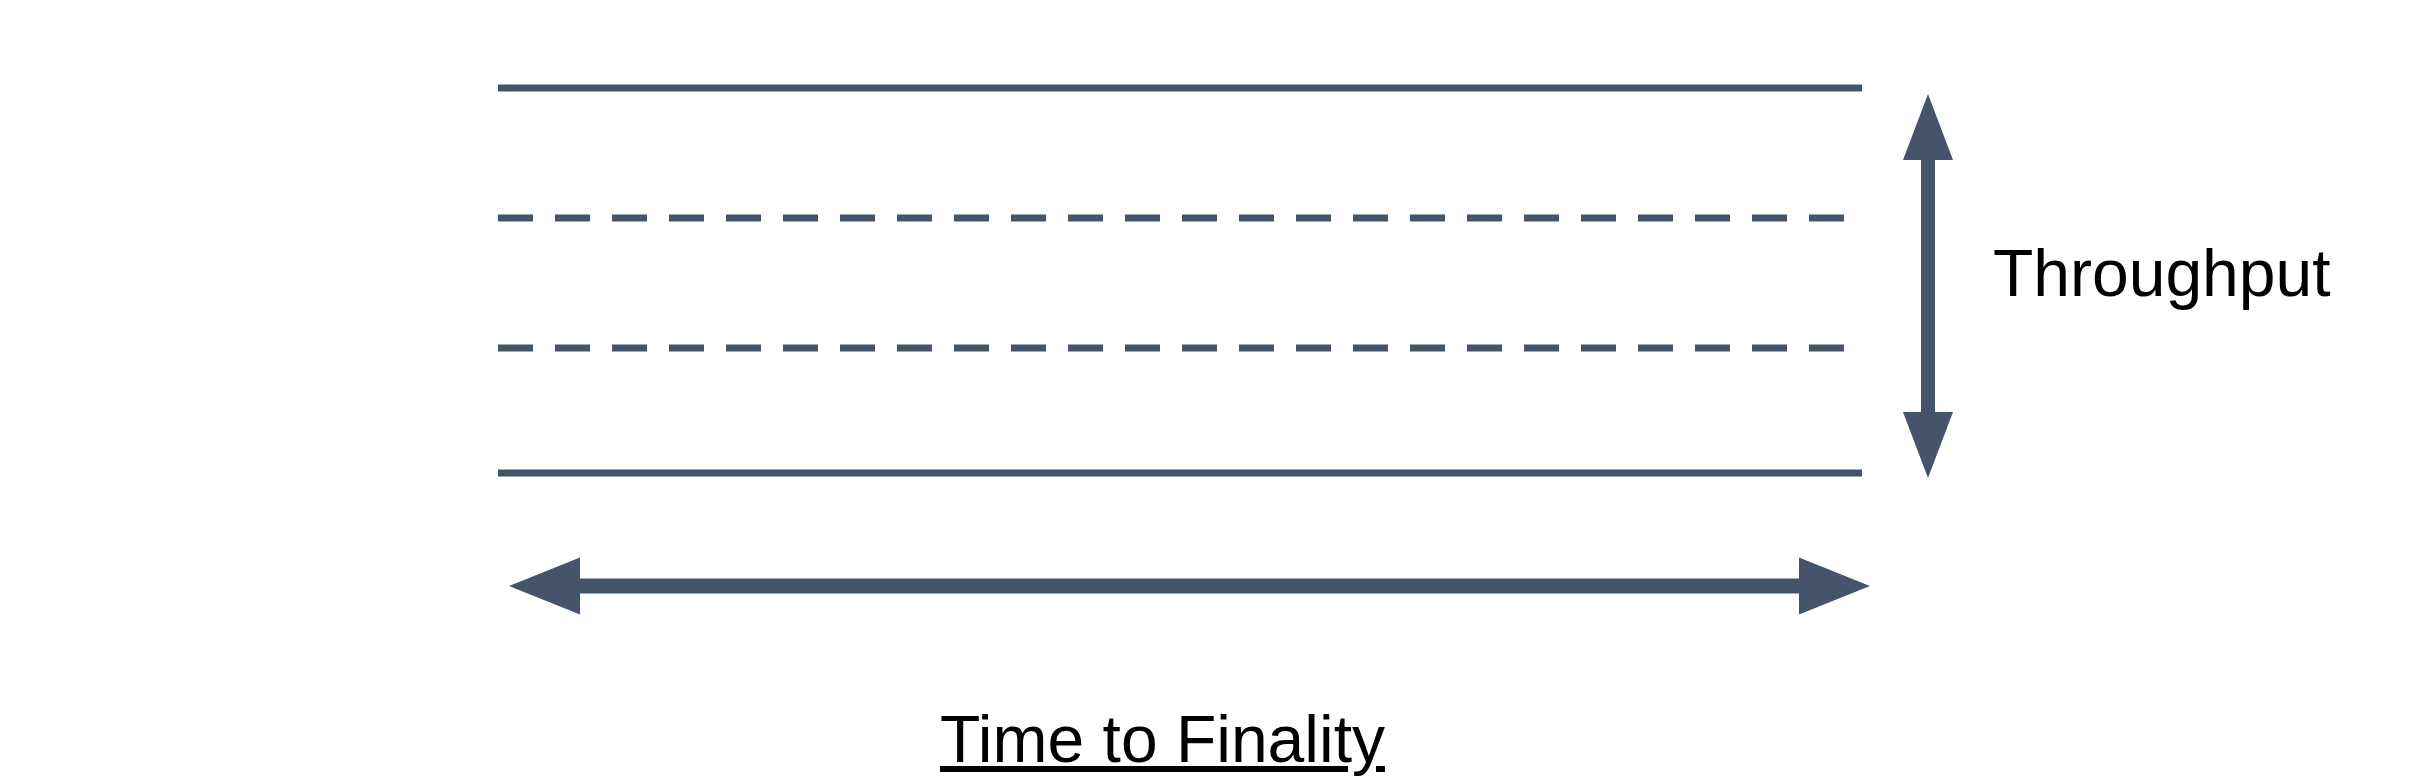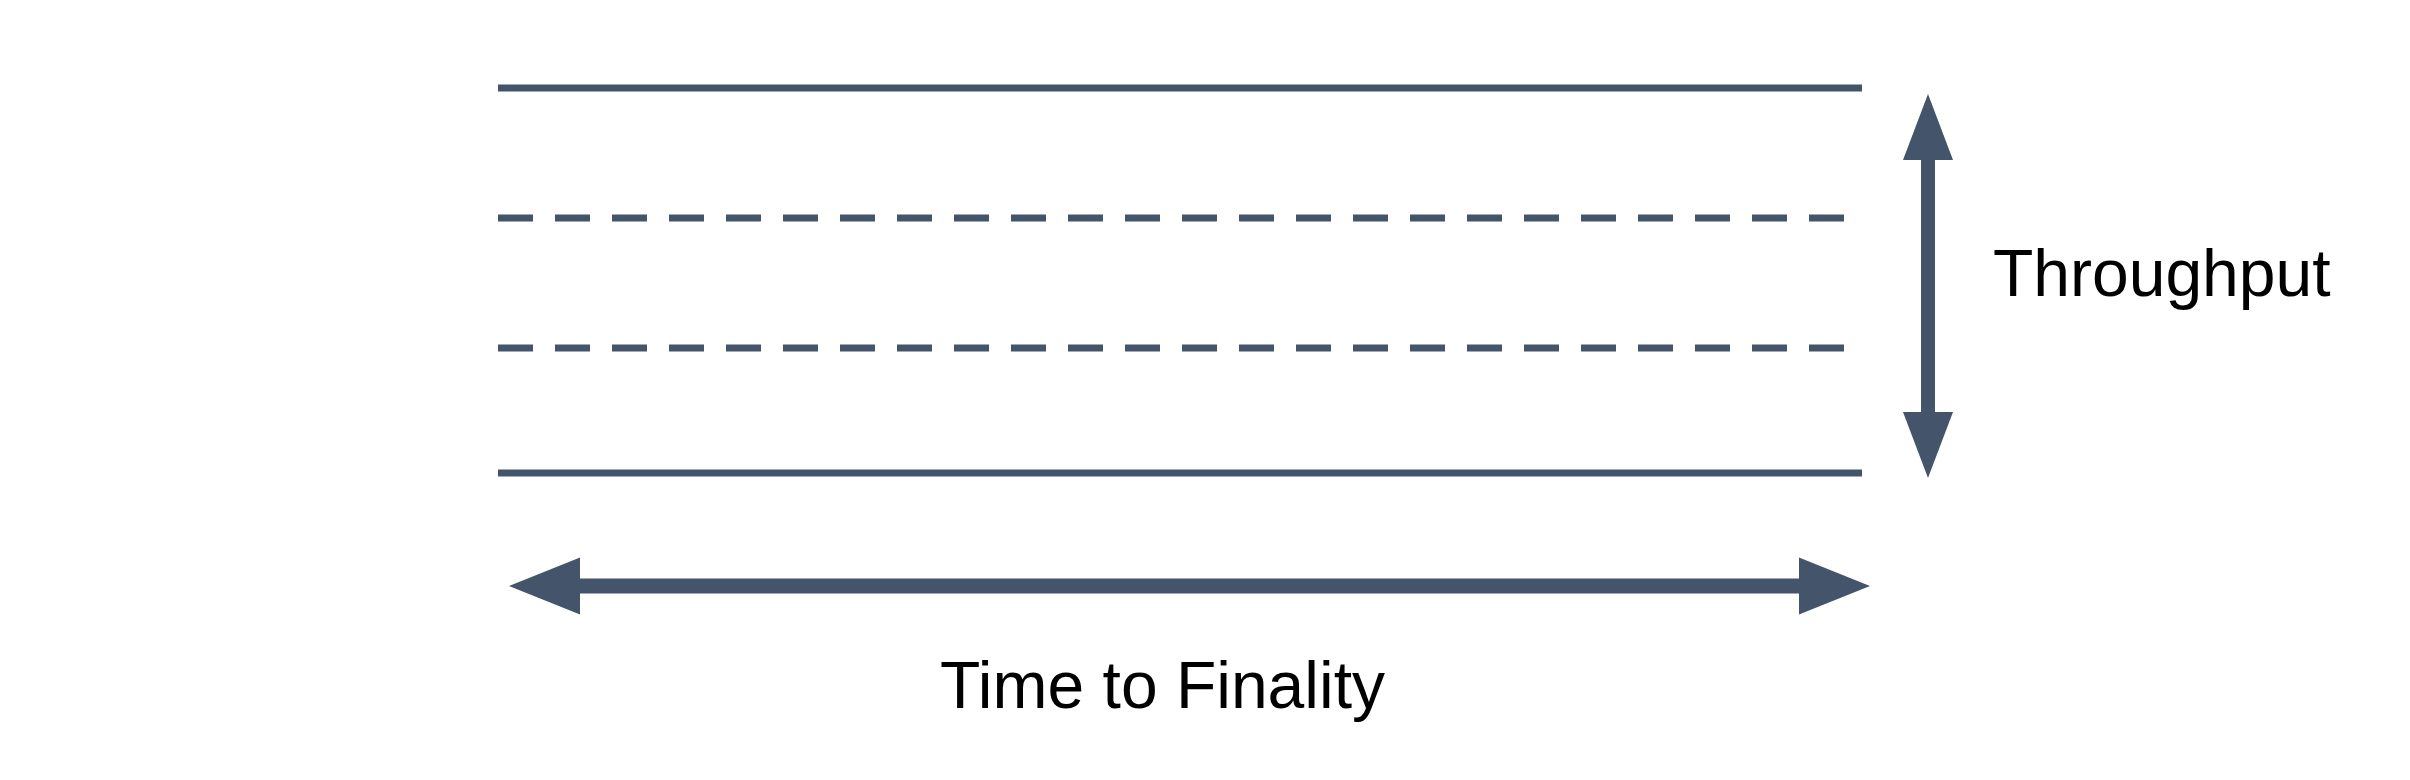--- a/index.html
+++ b/index.html
@@ -42,7 +42,8 @@
   }
   #time-to-finality-label {
     left: 940px;
-    top: 652px;
+    top: 706px;
+    text-decoration: underline;
   }
 </style>
 </head>

